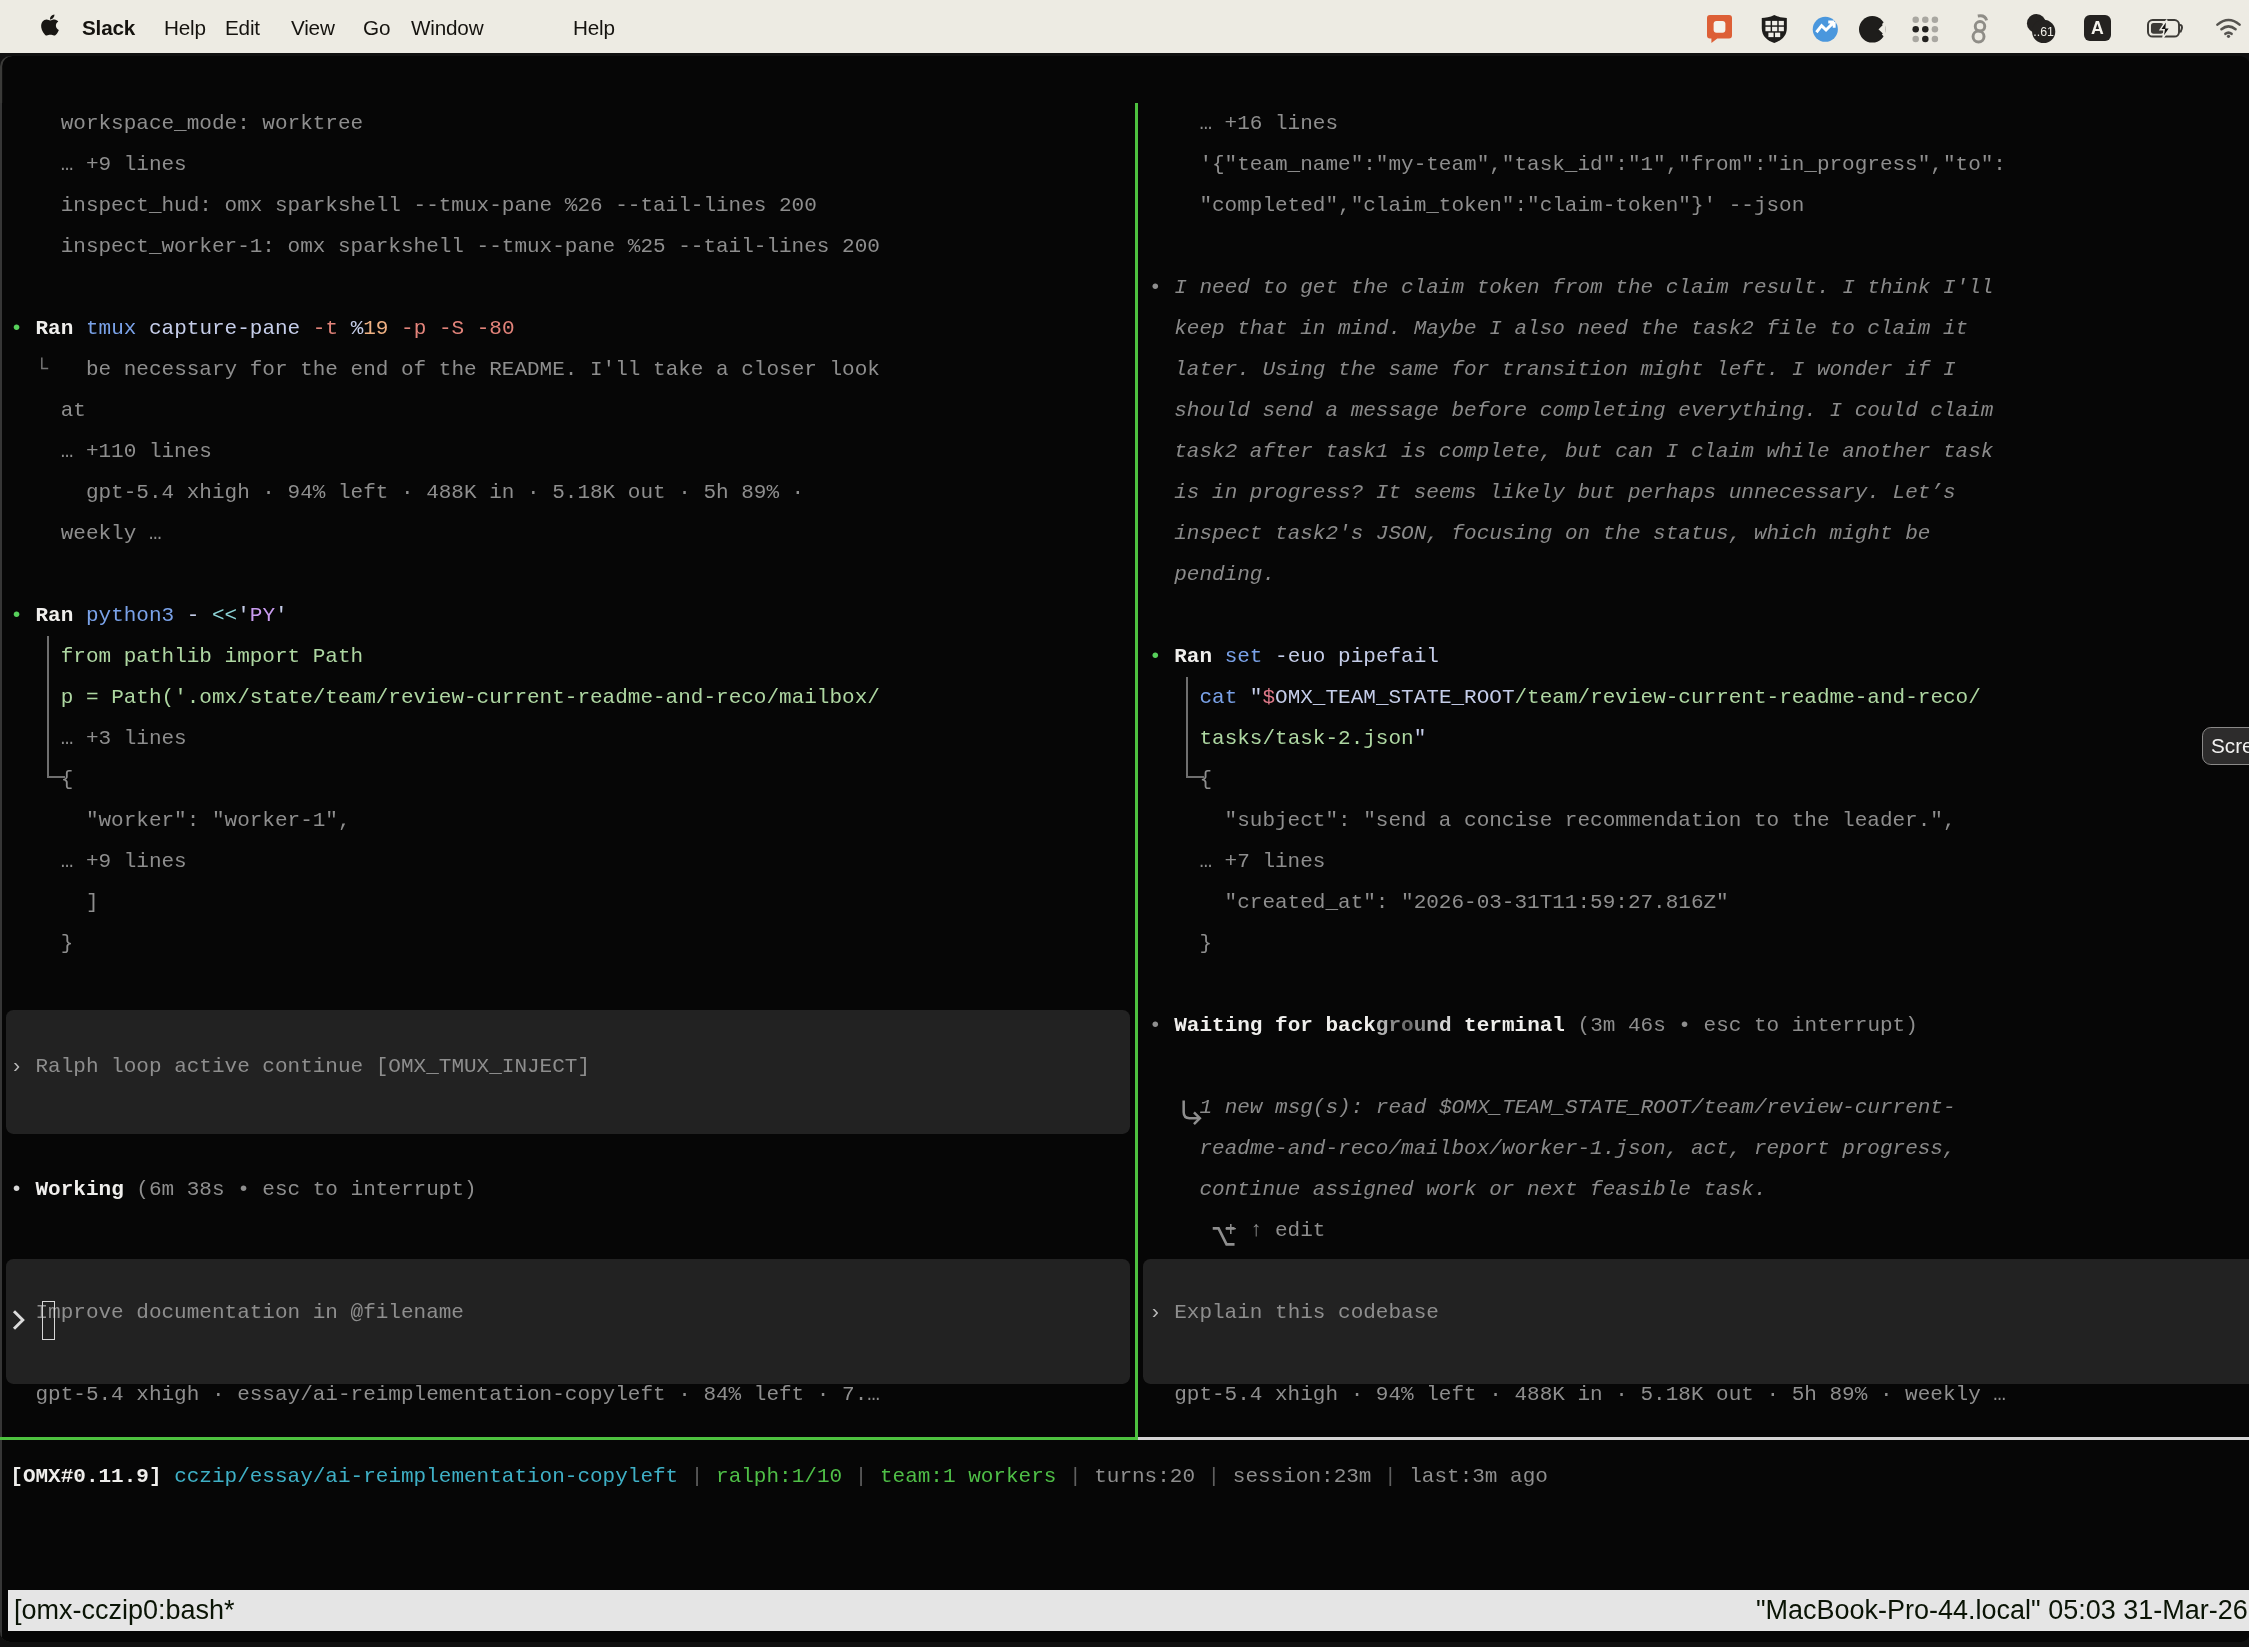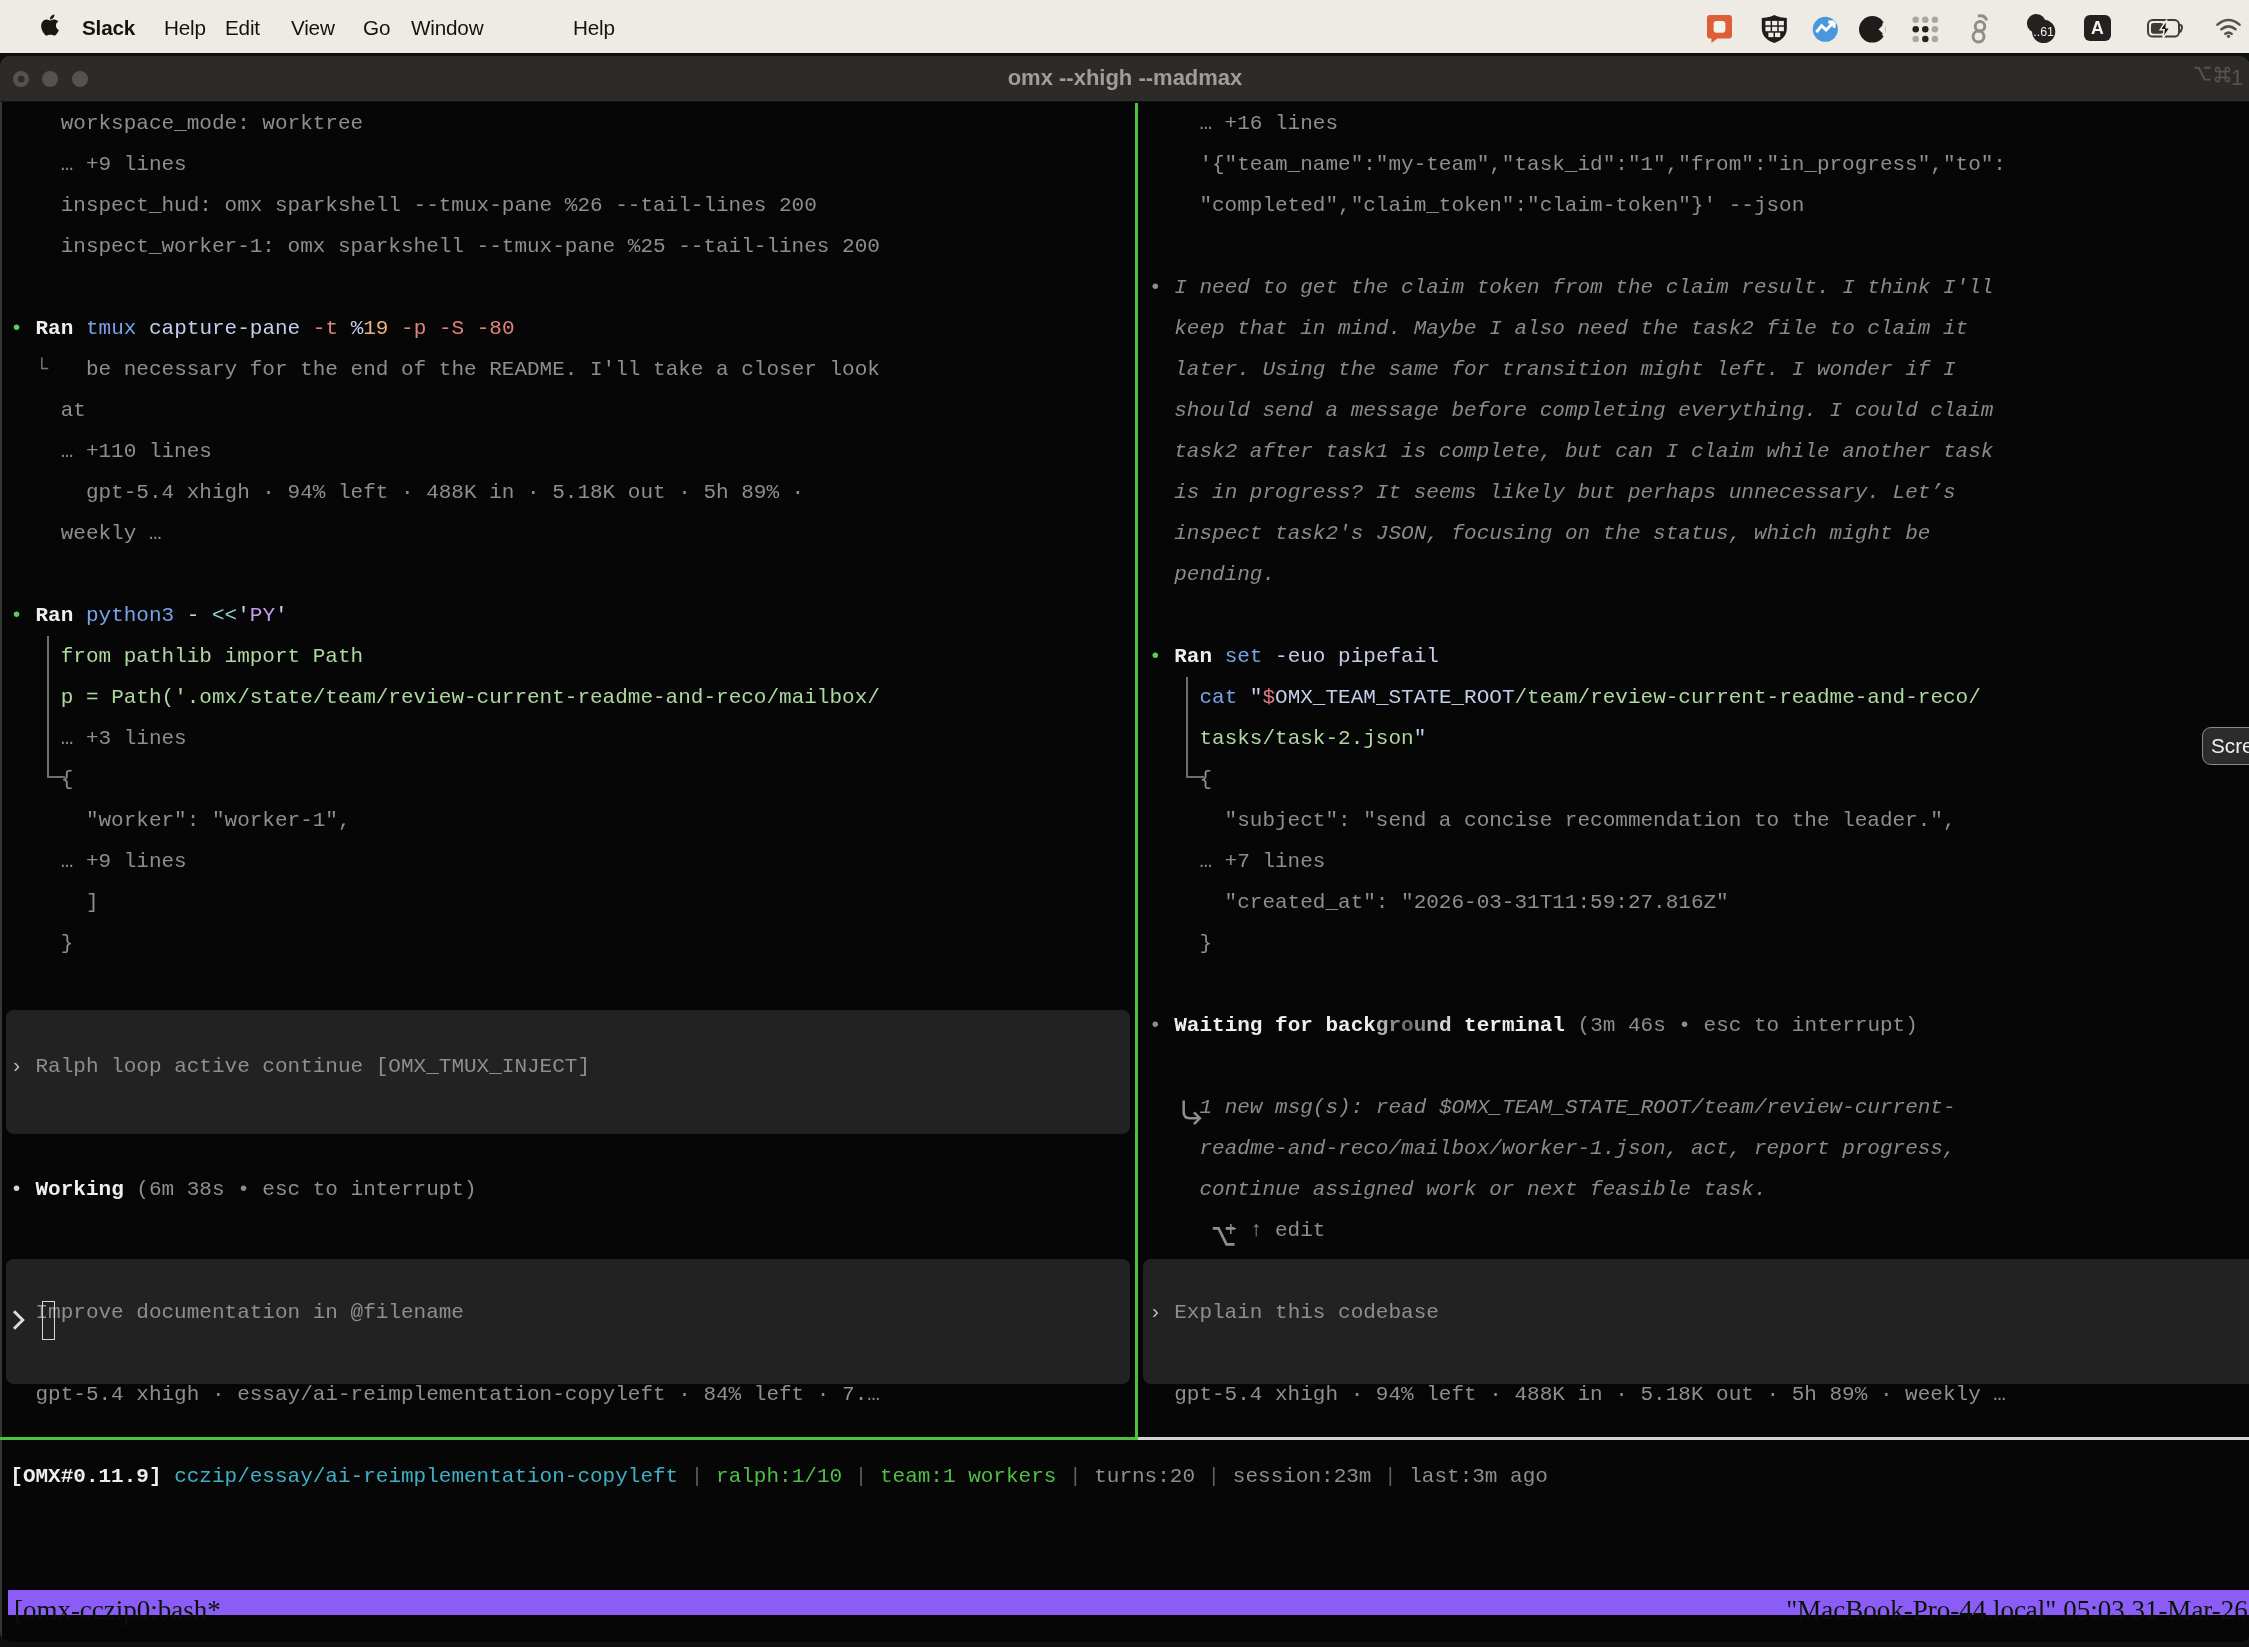--- a/index.html
+++ b/index.html
@@ -144,22 +144,6 @@
 
 </div>
 <div id="win">
-  <div id="titlebar">
-    <div class="tl" style="left:12.5px"></div>
-    <div class="tl" style="left:42px"></div>
-    <div class="tl" style="left:72px"></div>
-    <svg style="position:absolute;left:15.5px;top:17.7px" width="10.3" height="10.3" viewBox="0 0 14 14">
-        <circle cx="7" cy="7" r="4.5" fill="#2c2b28"></circle>
-      </svg>
-    <div id="title">omx --xhigh --madmax</div>
-    <svg class="abs" style="left:2194px;top:10.3px" width="17.7" height="16" viewBox="0 0 33 29">
-        <use href="#opt" style="color:#56544f"></use>
-      </svg>
-    <svg class="abs" style="left:2214px;top:9.6px" width="17" height="17" viewBox="0 0 24 24">
-      <path d="M8 8 H16 V16 H8 Z M8 8 H5.2 A3 3 0 1 1 8 5.2 V8 M16 8 V5.2 A3 3 0 1 1 18.8 8 H16 M16 16 H18.8 A3 3 0 1 1 16 18.8 V16 M8 16 V18.8 A3 3 0 1 1 5.2 16 H8" fill="none" stroke="#56544f" stroke-width="2.3"></path>
-    </svg>
-    <div class="abs" style="left:2231px;top:8.9px;font:400 22px 'Liberation Sans',sans-serif;color:#56544f">1</div>
-  </div>
   <div id="termwrap" style="position:absolute;left:0;top:47px;width:2250px;height:1540px;background:#060606">
     <div class="abs" style="left:0;top:0;width:1.5px;height:1540px;background:#363636"></div>
 

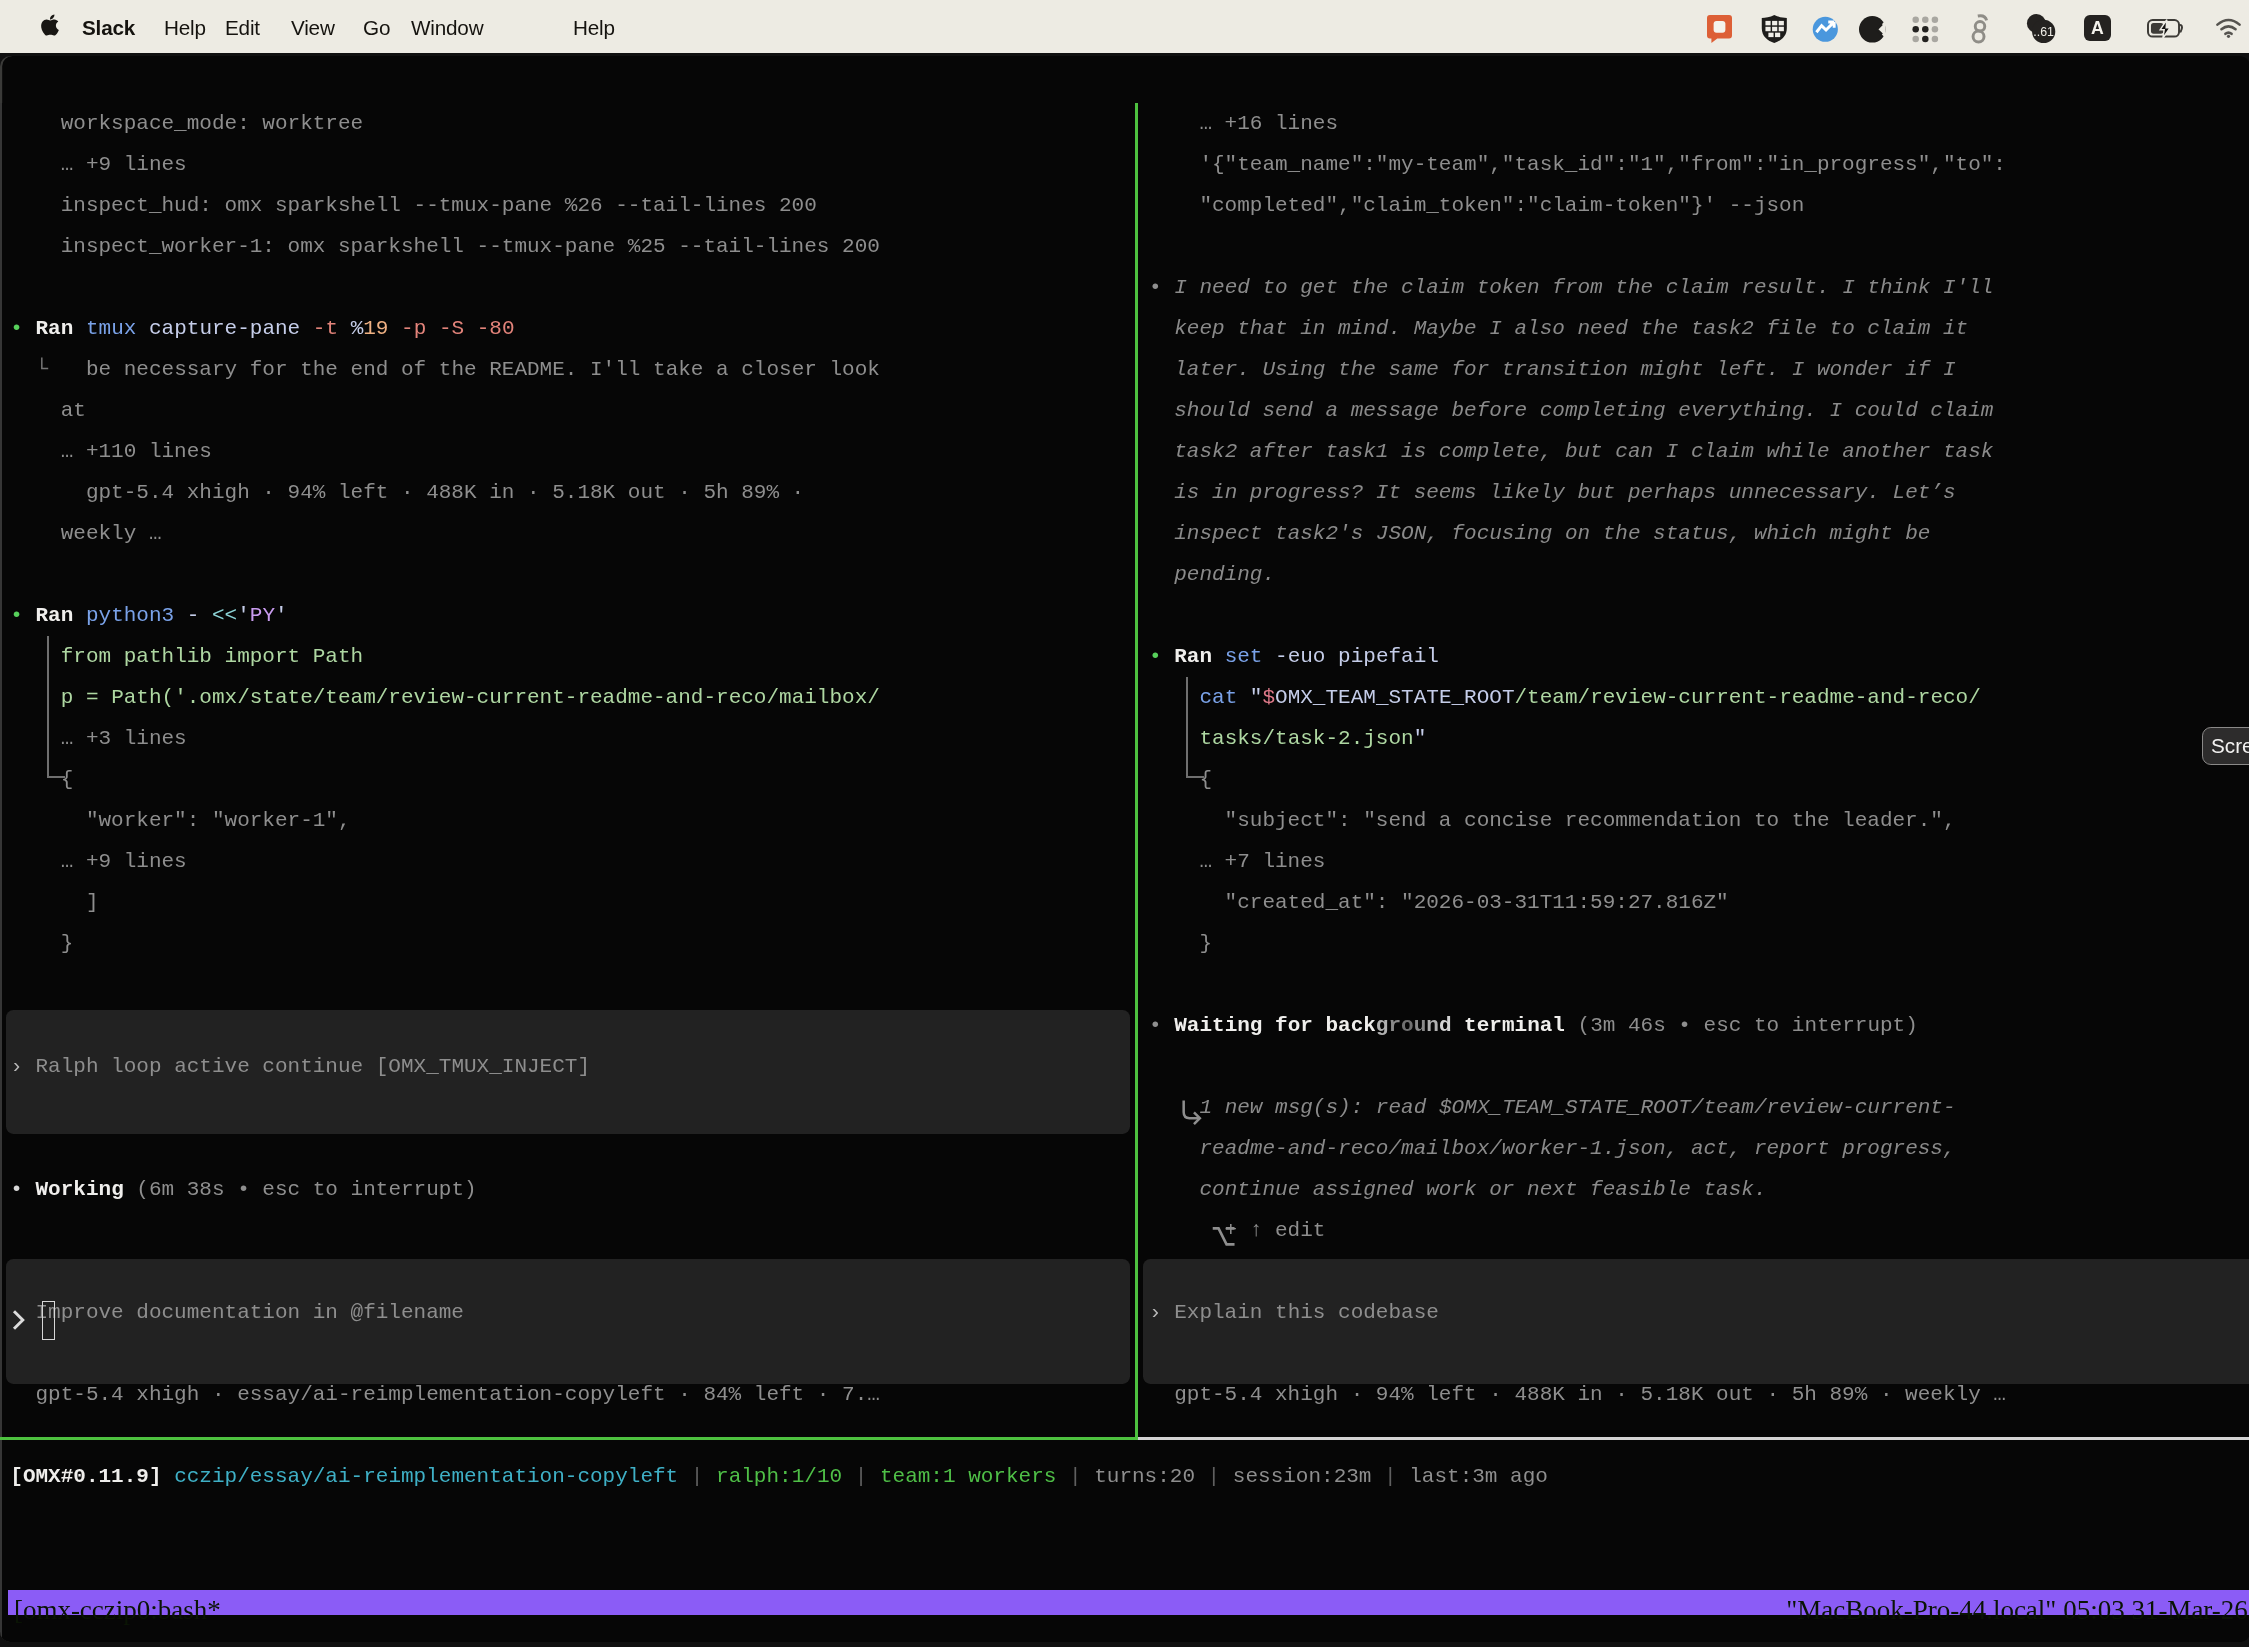--- a/index.html
+++ b/index.html
@@ -36,7 +36,7 @@
 .box{position:absolute;background:#222222;border-radius:7.4px}
 .abs{position:absolute}
 #tooltip{position:absolute;left:2202px;top:624px;width:55px;height:36px;background:#2d2c2c;border:1.5px solid #8a8988;border-radius:8.9px;color:#f3f2f1;font:400 20.7px "Liberation Sans",sans-serif;line-height:36px;padding-left:8px}
-#statusbar{position:absolute;left:8px;top:1487px;width:2242px;height:25px;background:#8b5cf6;color:#0a1405;font-family:Liberation Serif, serif;font-size:27px;line-height:41px;white-space:pre}
+#statusbar{position:absolute;left:8px;top:1487px;width:2242px;height:41px;background:#e5e5e5;color:#0a1405;font-family:Liberation Sans, sans-serif;font-size:27px;line-height:41px;white-space:pre}
 </style></head>
 <body>
 

